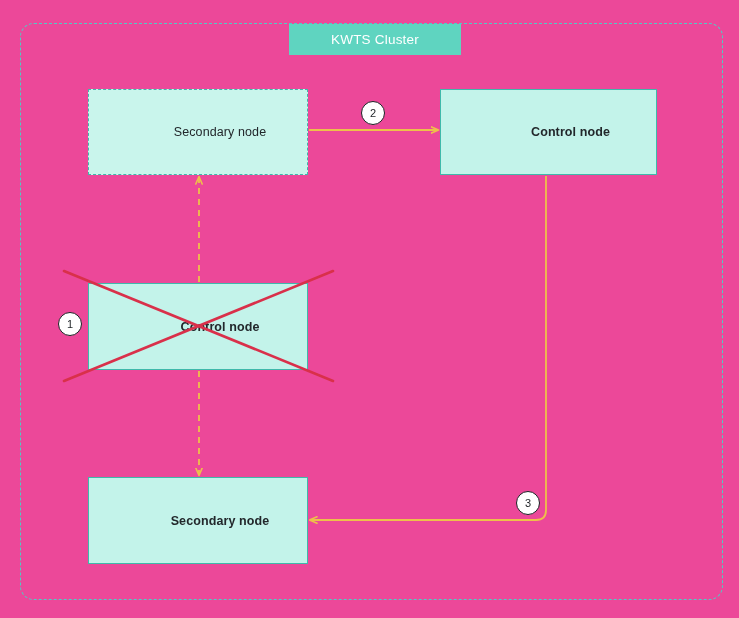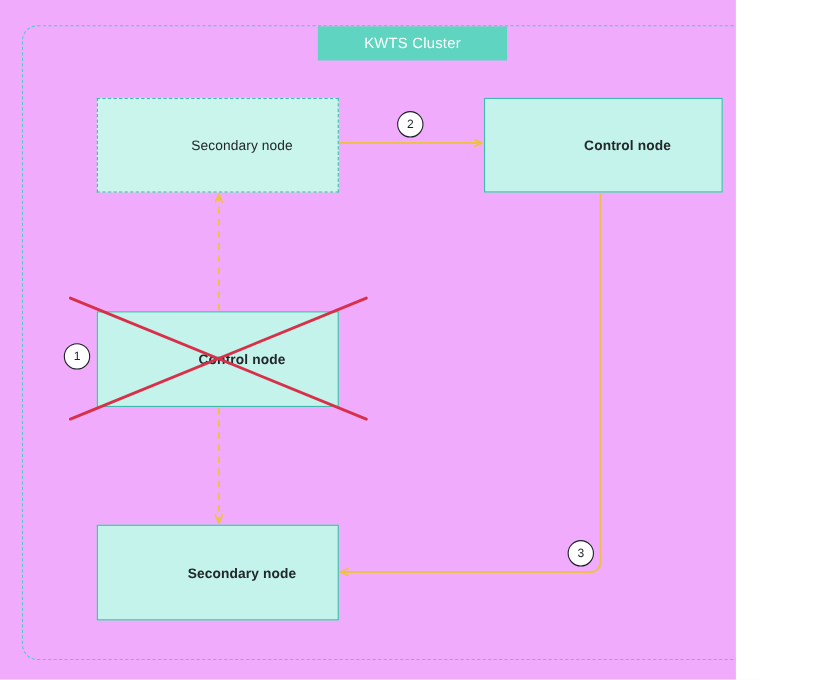--- a/index.html
+++ b/index.html
@@ -13,9 +13,9 @@
   }
   #stage {
     position: relative;
-    width: 669px;
+    width: 739px;
     height: 618px;
-    background: #f0abfc;
+    background: #ec4899;
     overflow: hidden;
   }
 

